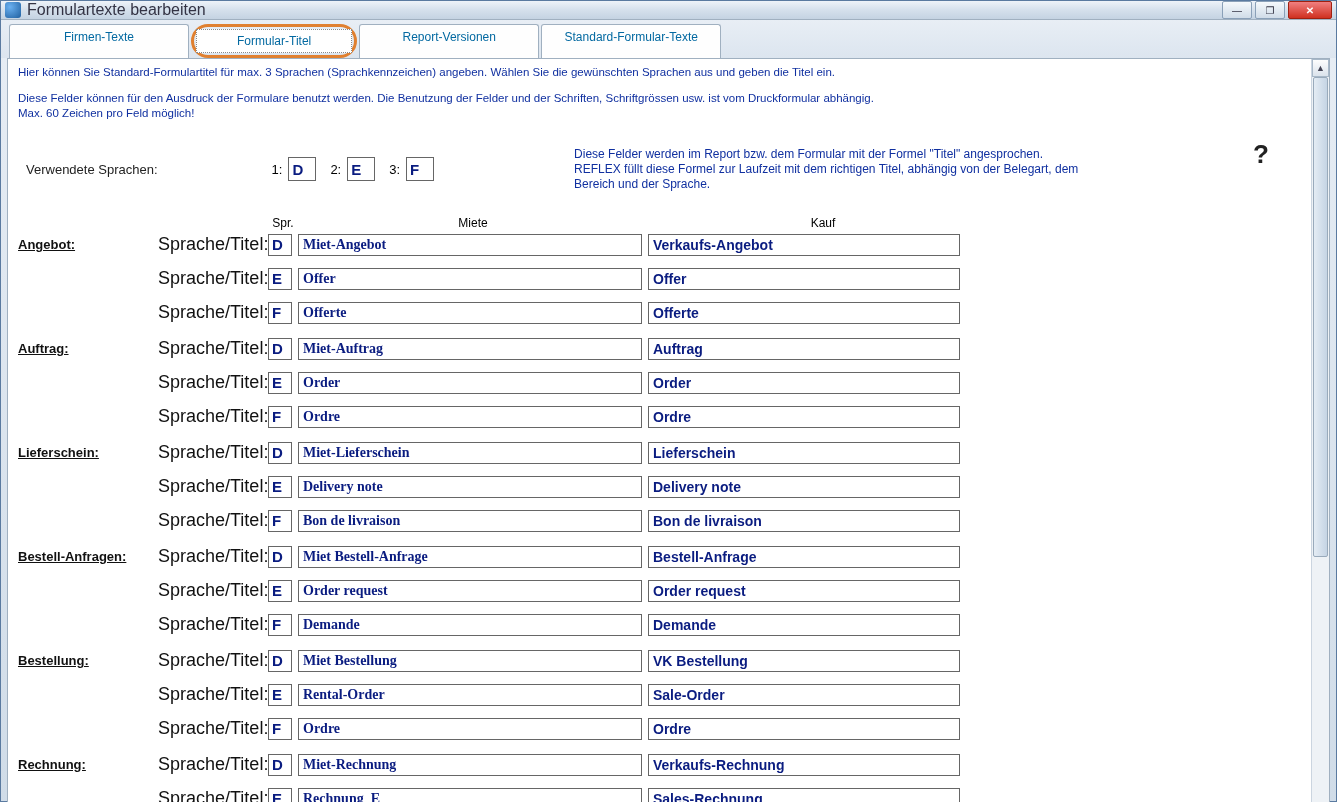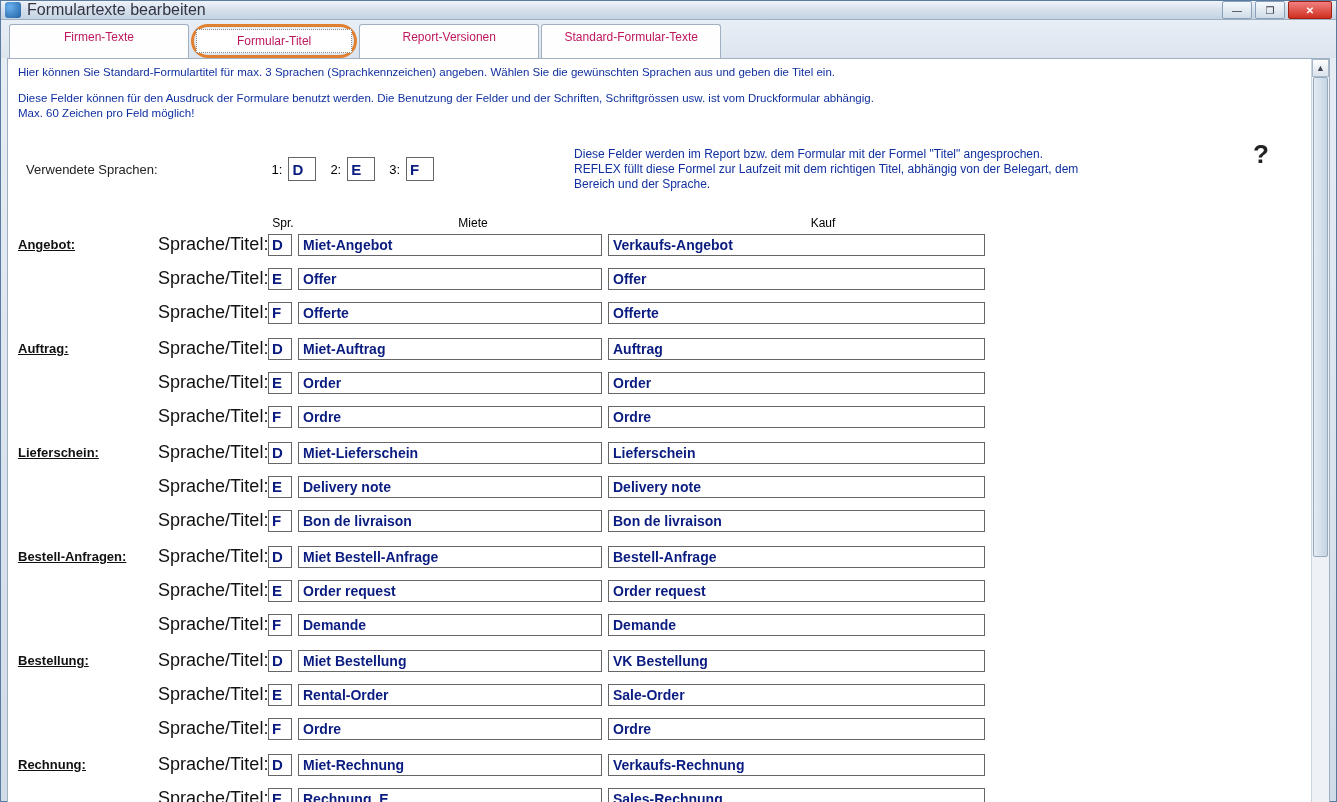--- a/index.html
+++ b/index.html
@@ -59,7 +59,7 @@
   background: #fefefe;
   margin-right: 2px;
   font-size: 12px;
-  color: #be185d;
+  color: #0369a1;
   min-width: 180px;
   text-align: center;
   border-radius: 3px 3px 0 0;

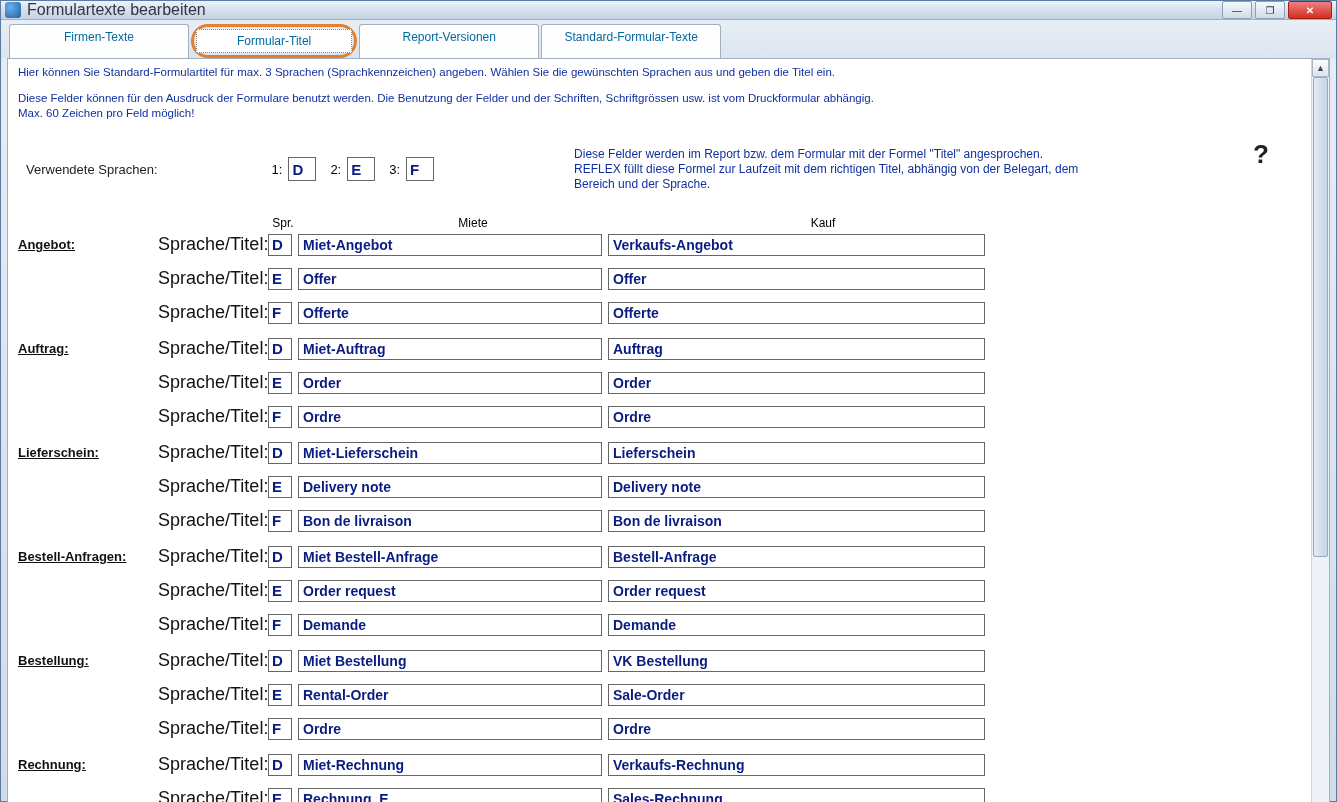--- a/index.html
+++ b/index.html
@@ -161,7 +161,7 @@
   background: #fff;
   margin-left: 6px;
 }
-.val-miete { width: 304px; }
+.val-miete { width: 344px; font-family: Liberation Serif, serif; }
 .val-kauf { width: 377px; margin-left: 6px; }
 .scrollbar {
   width: 18px;

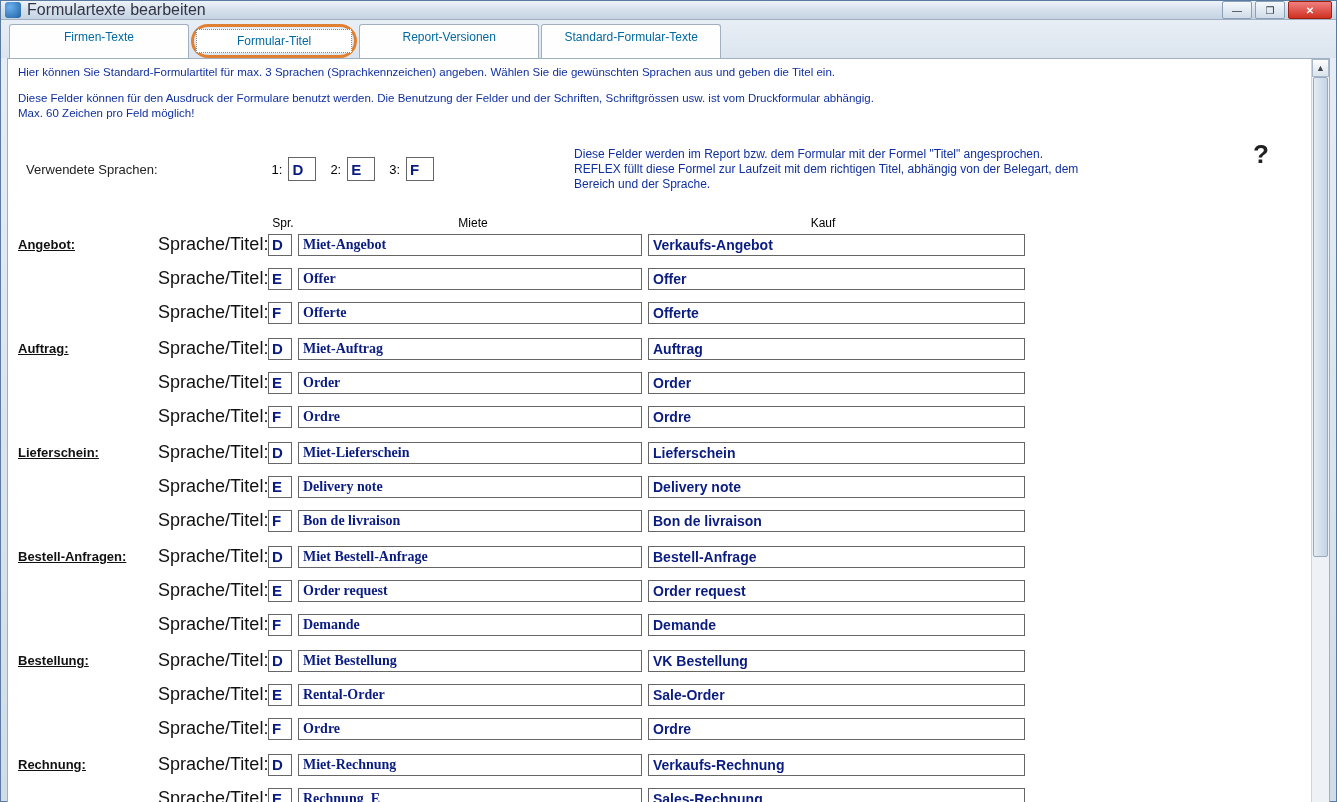--- a/index.html
+++ b/index.html
@@ -162,7 +162,7 @@
   margin-left: 6px;
 }
 .val-miete { width: 344px; font-family: Liberation Serif, serif; }
-.val-kauf { width: 377px; margin-left: 6px; }
+.val-kauf { width: 312px; margin-left: 6px; }
 .scrollbar {
   width: 18px;
   background: #eef2f6;

